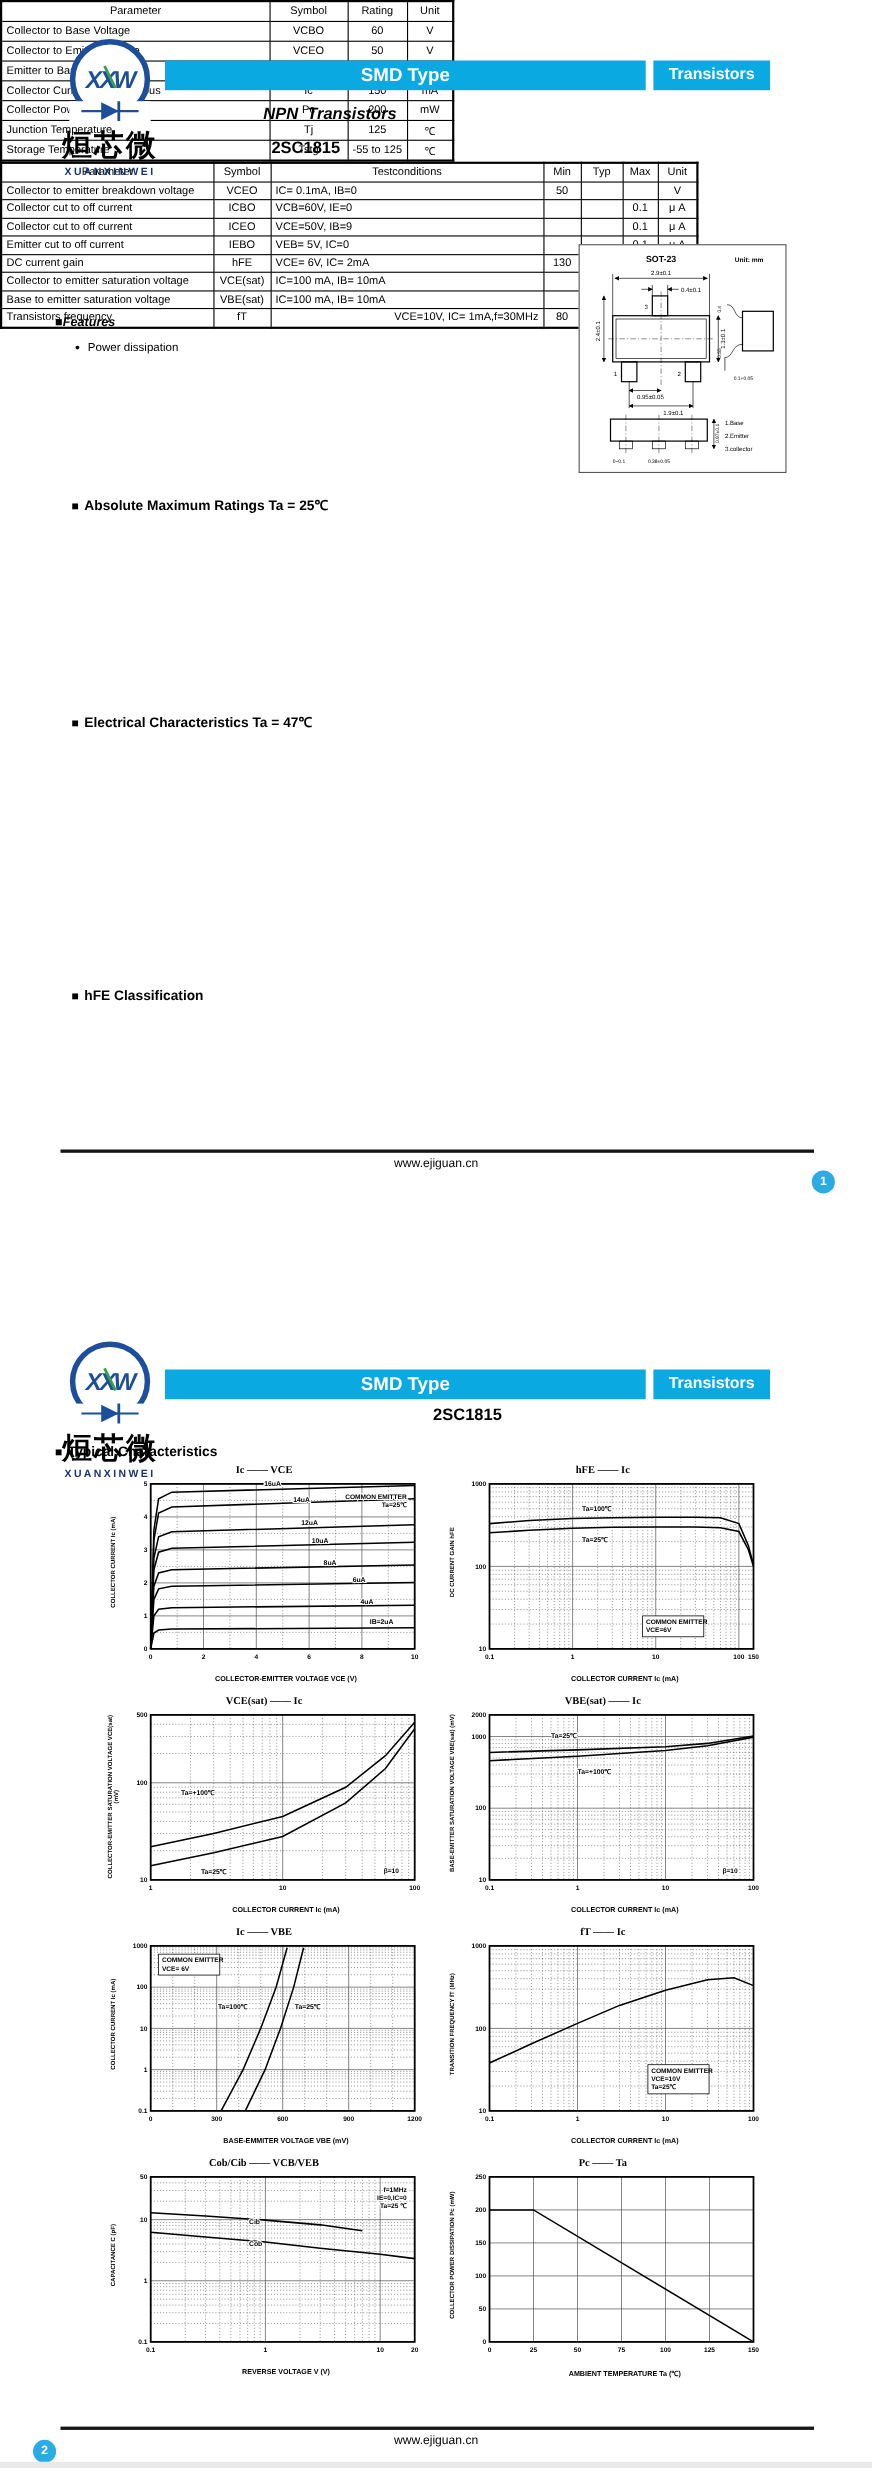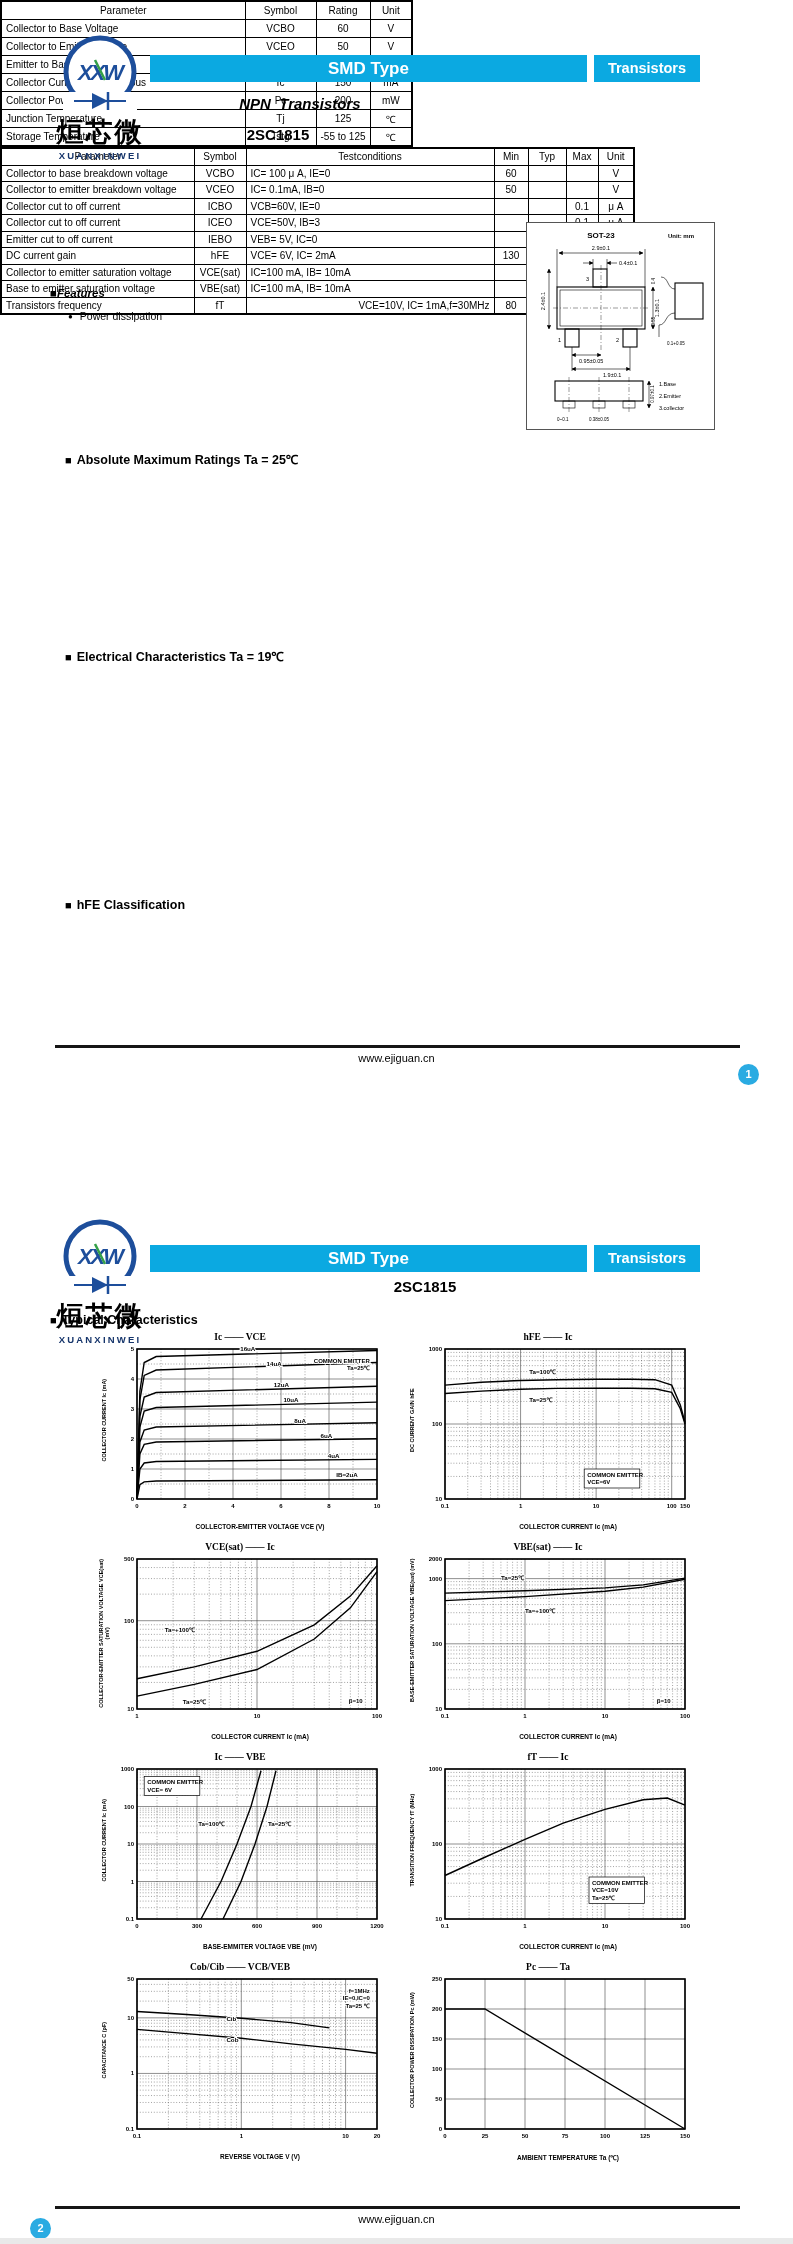--- a/index.html
+++ b/index.html
@@ -225,15 +225,6 @@
               <td style="height: 15.5px;">Typ</td>
               <td style="height: 15.5px;">Max</td>
               <td style="height: 15.5px;">Unit</td>
-            </tr>
-            <tr>
-              <td class="l" style="height: 15.5px;">Collector to base breakdown voltage</td>
-              <td style="height: 15.5px;">VCBO</td>
-              <td class="l" style="height: 15.5px;">IC= 100 μ A, IE=0</td>
-              <td style="height: 15.5px;">60</td>
-              <td style="height: 15.5px;"></td>
-              <td style="height: 15.5px;"></td>
-              <td style="height: 15.5px;">V</td>
             </tr>
             <tr>
               <td class="l" style="height: 15.5px;">Collector to emitter breakdown voltage</td>

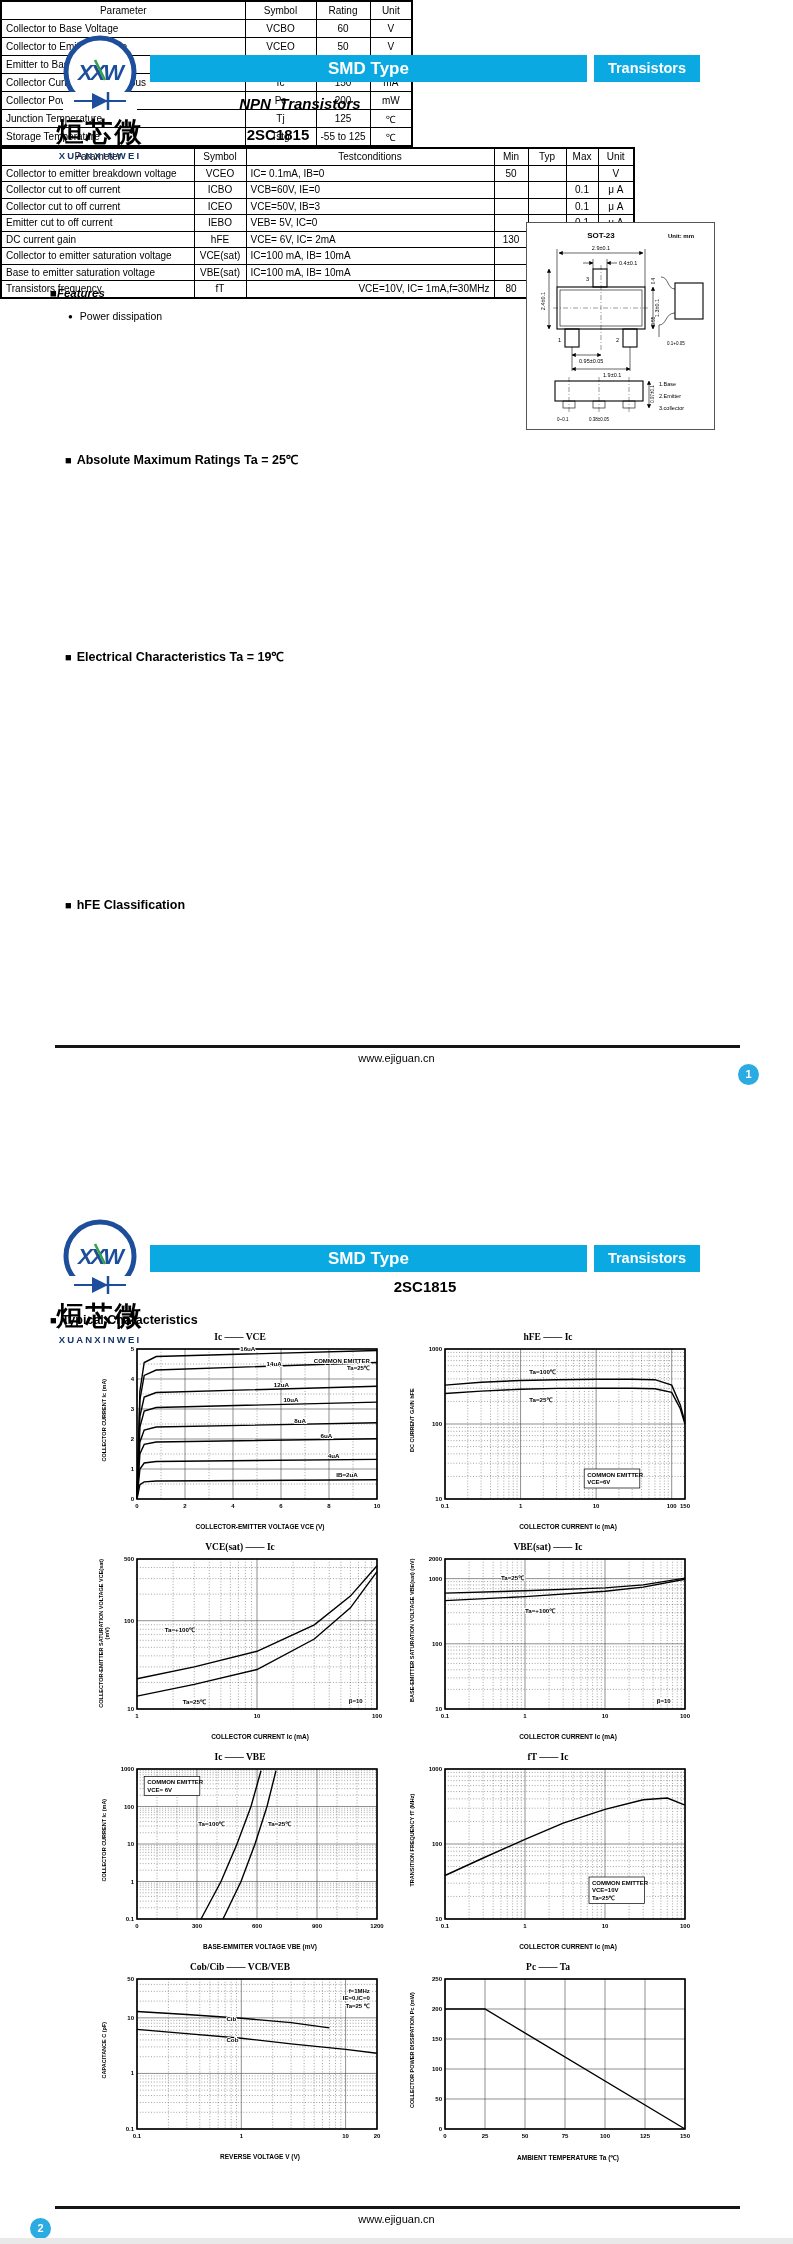--- a/index.html
+++ b/index.html
@@ -247,7 +247,7 @@
             <tr>
               <td class="l" style="height: 15.5px;">Collector cut to off current</td>
               <td style="height: 15.5px;">ICEO</td>
-              <td class="l" style="height: 15.5px;">VCE=50V, IB=3</td>
+              <td class="l" style="height: 15.5px;">VCE=50V, IB=9</td>
               <td style="height: 15.5px;"></td>
               <td style="height: 15.5px;"></td>
               <td style="height: 15.5px;">0.1</td>

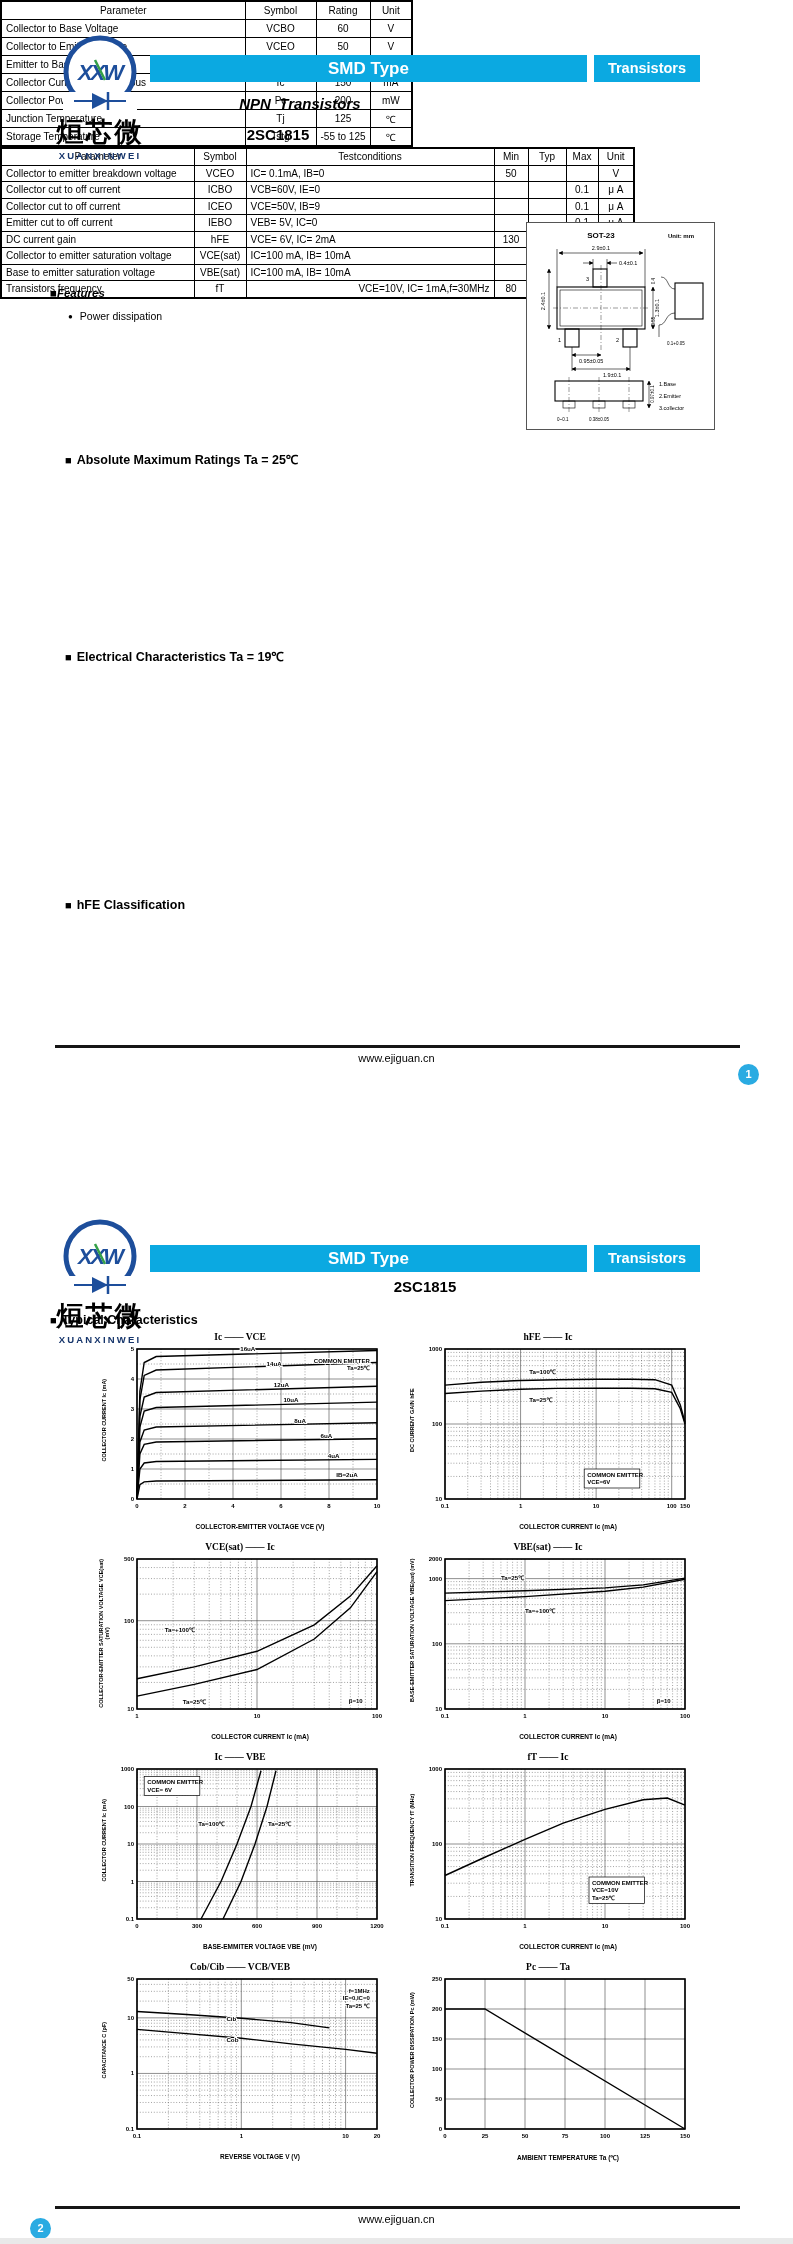--- a/index.html
+++ b/index.html
@@ -204,7 +204,7 @@
         </table>
       </div>
 
-    <div class="h-sec" style="left:65px;top:648px;"><span class="sq">■</span><span>Electrical Characteristics Ta = 19℃</span></div>
+    <div class="h-sec" style="left:65px;top:648px;"><span class="sq">■</span><span>Electrical Characteristics Ta = 47℃</span></div>
     <div class="tbl" style="left:85px;top:666px;">
         <table>
           <colgroup>

